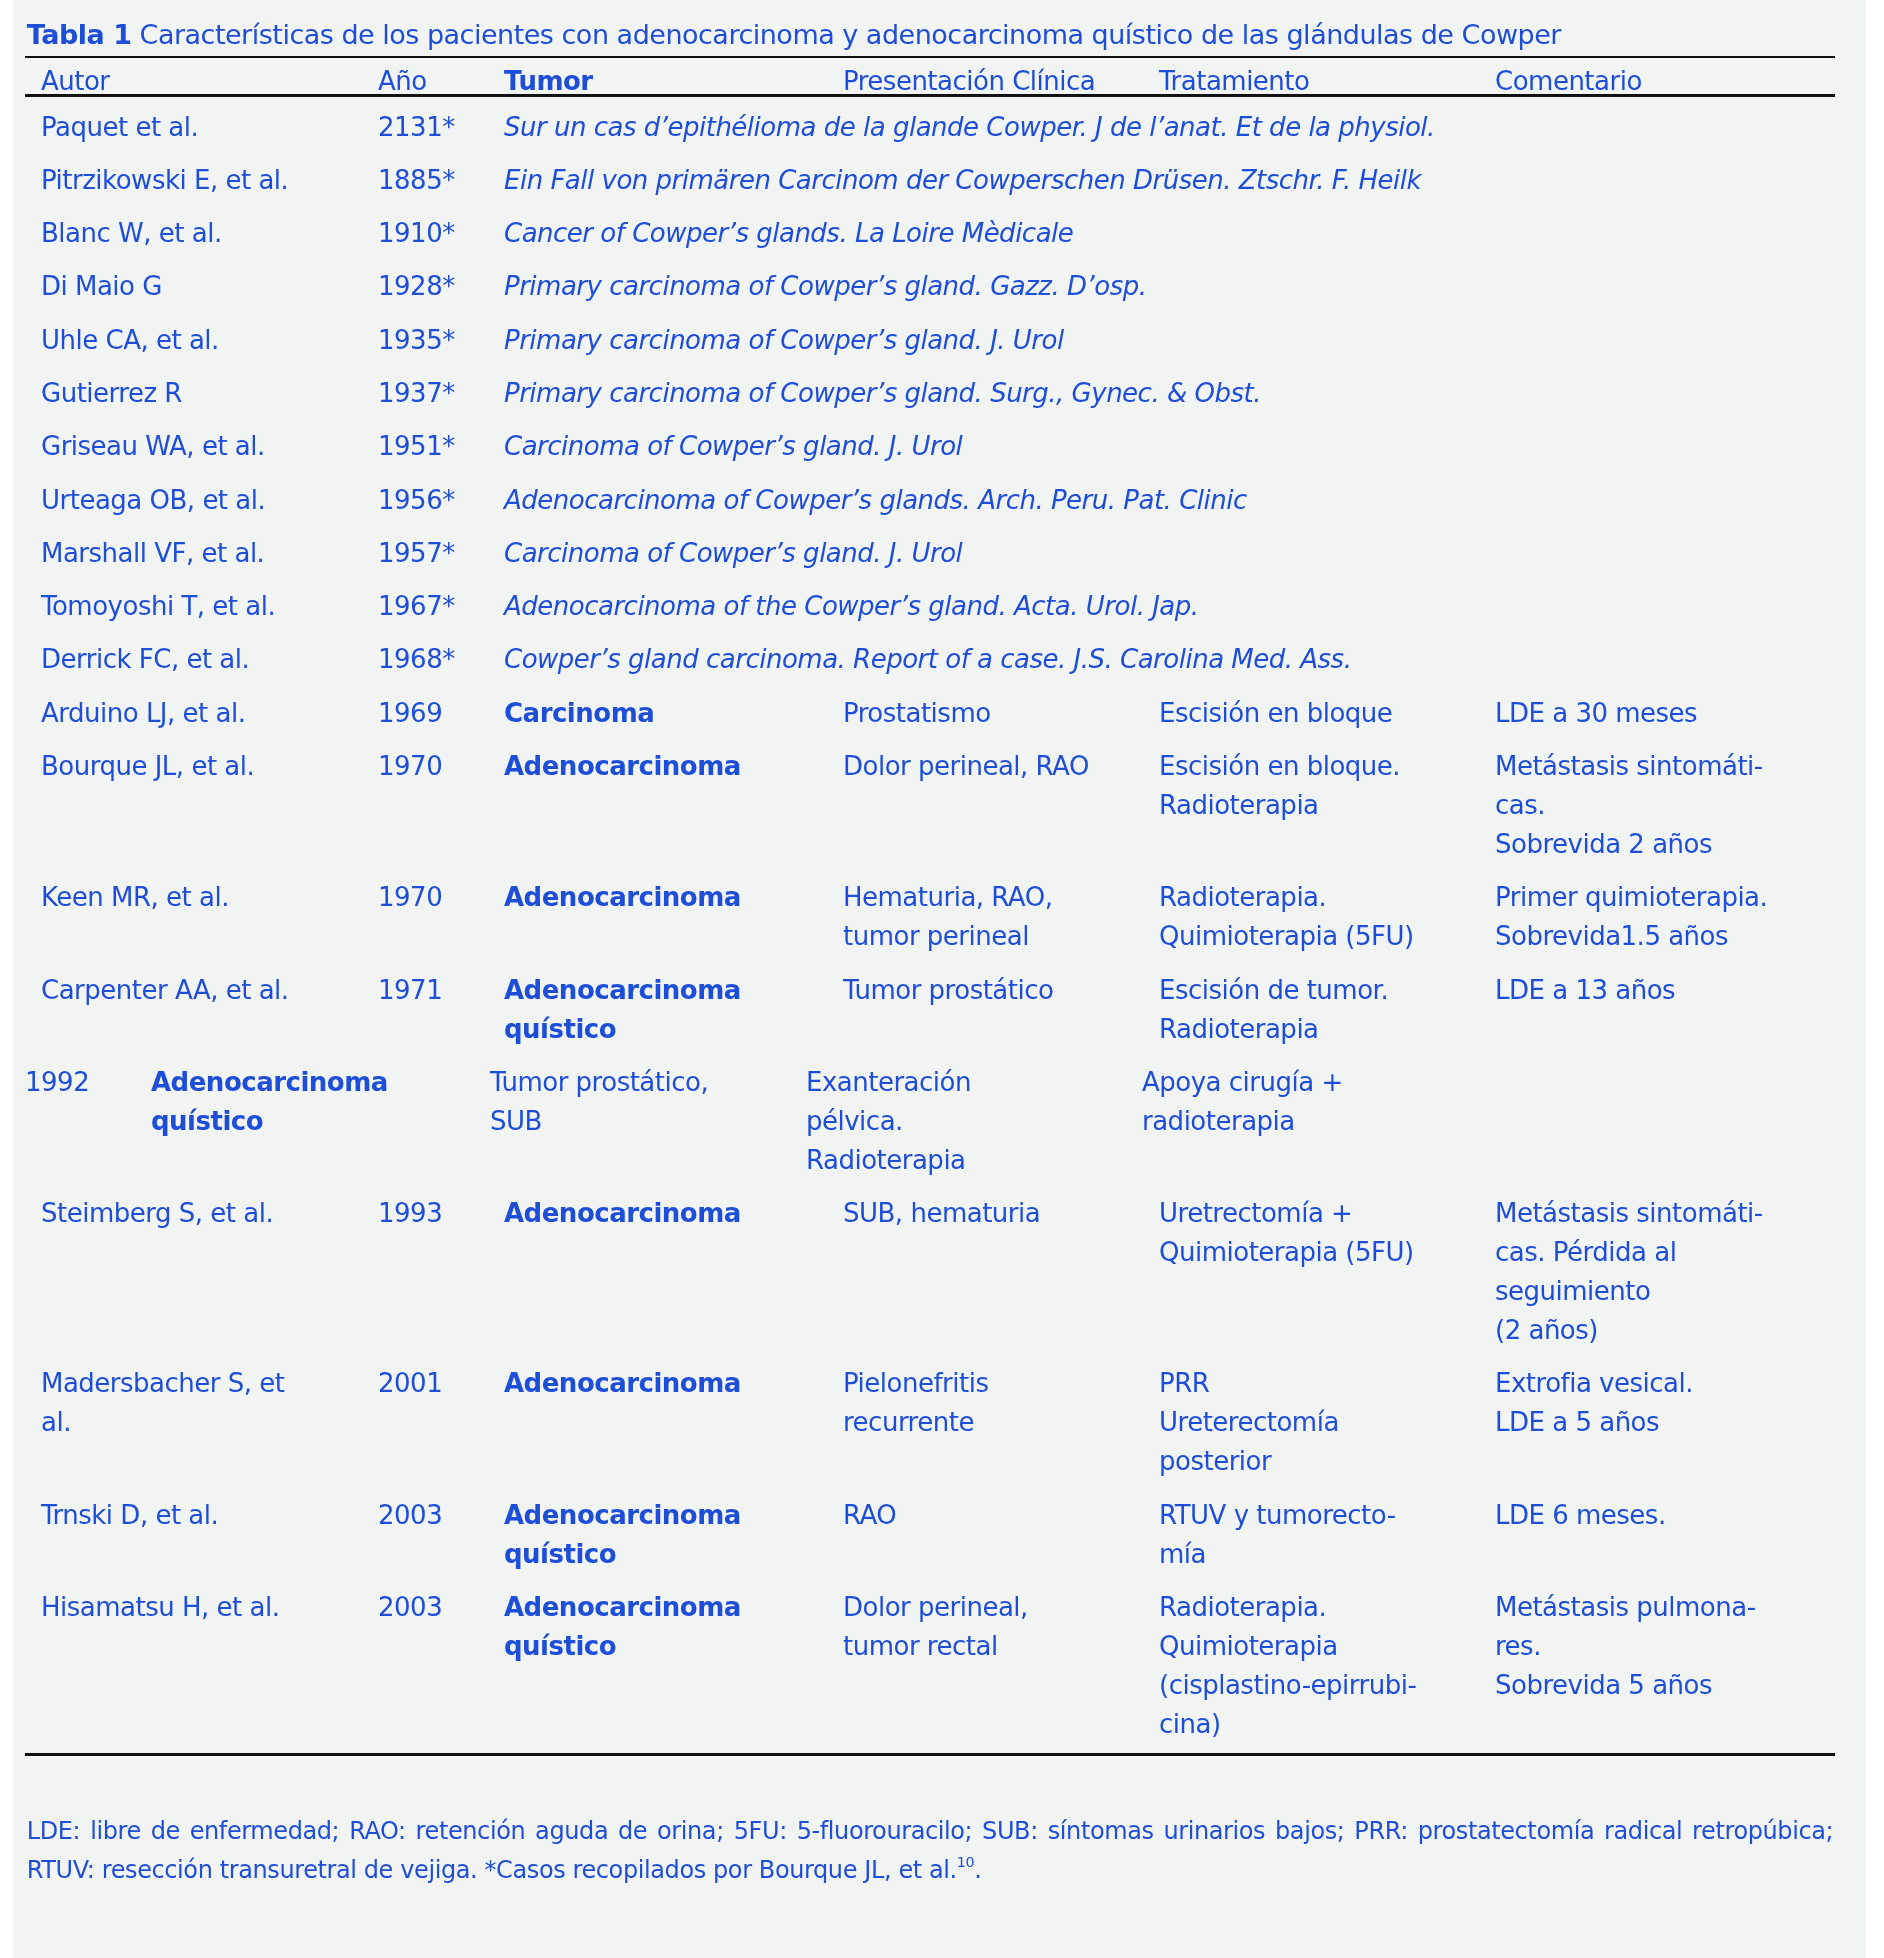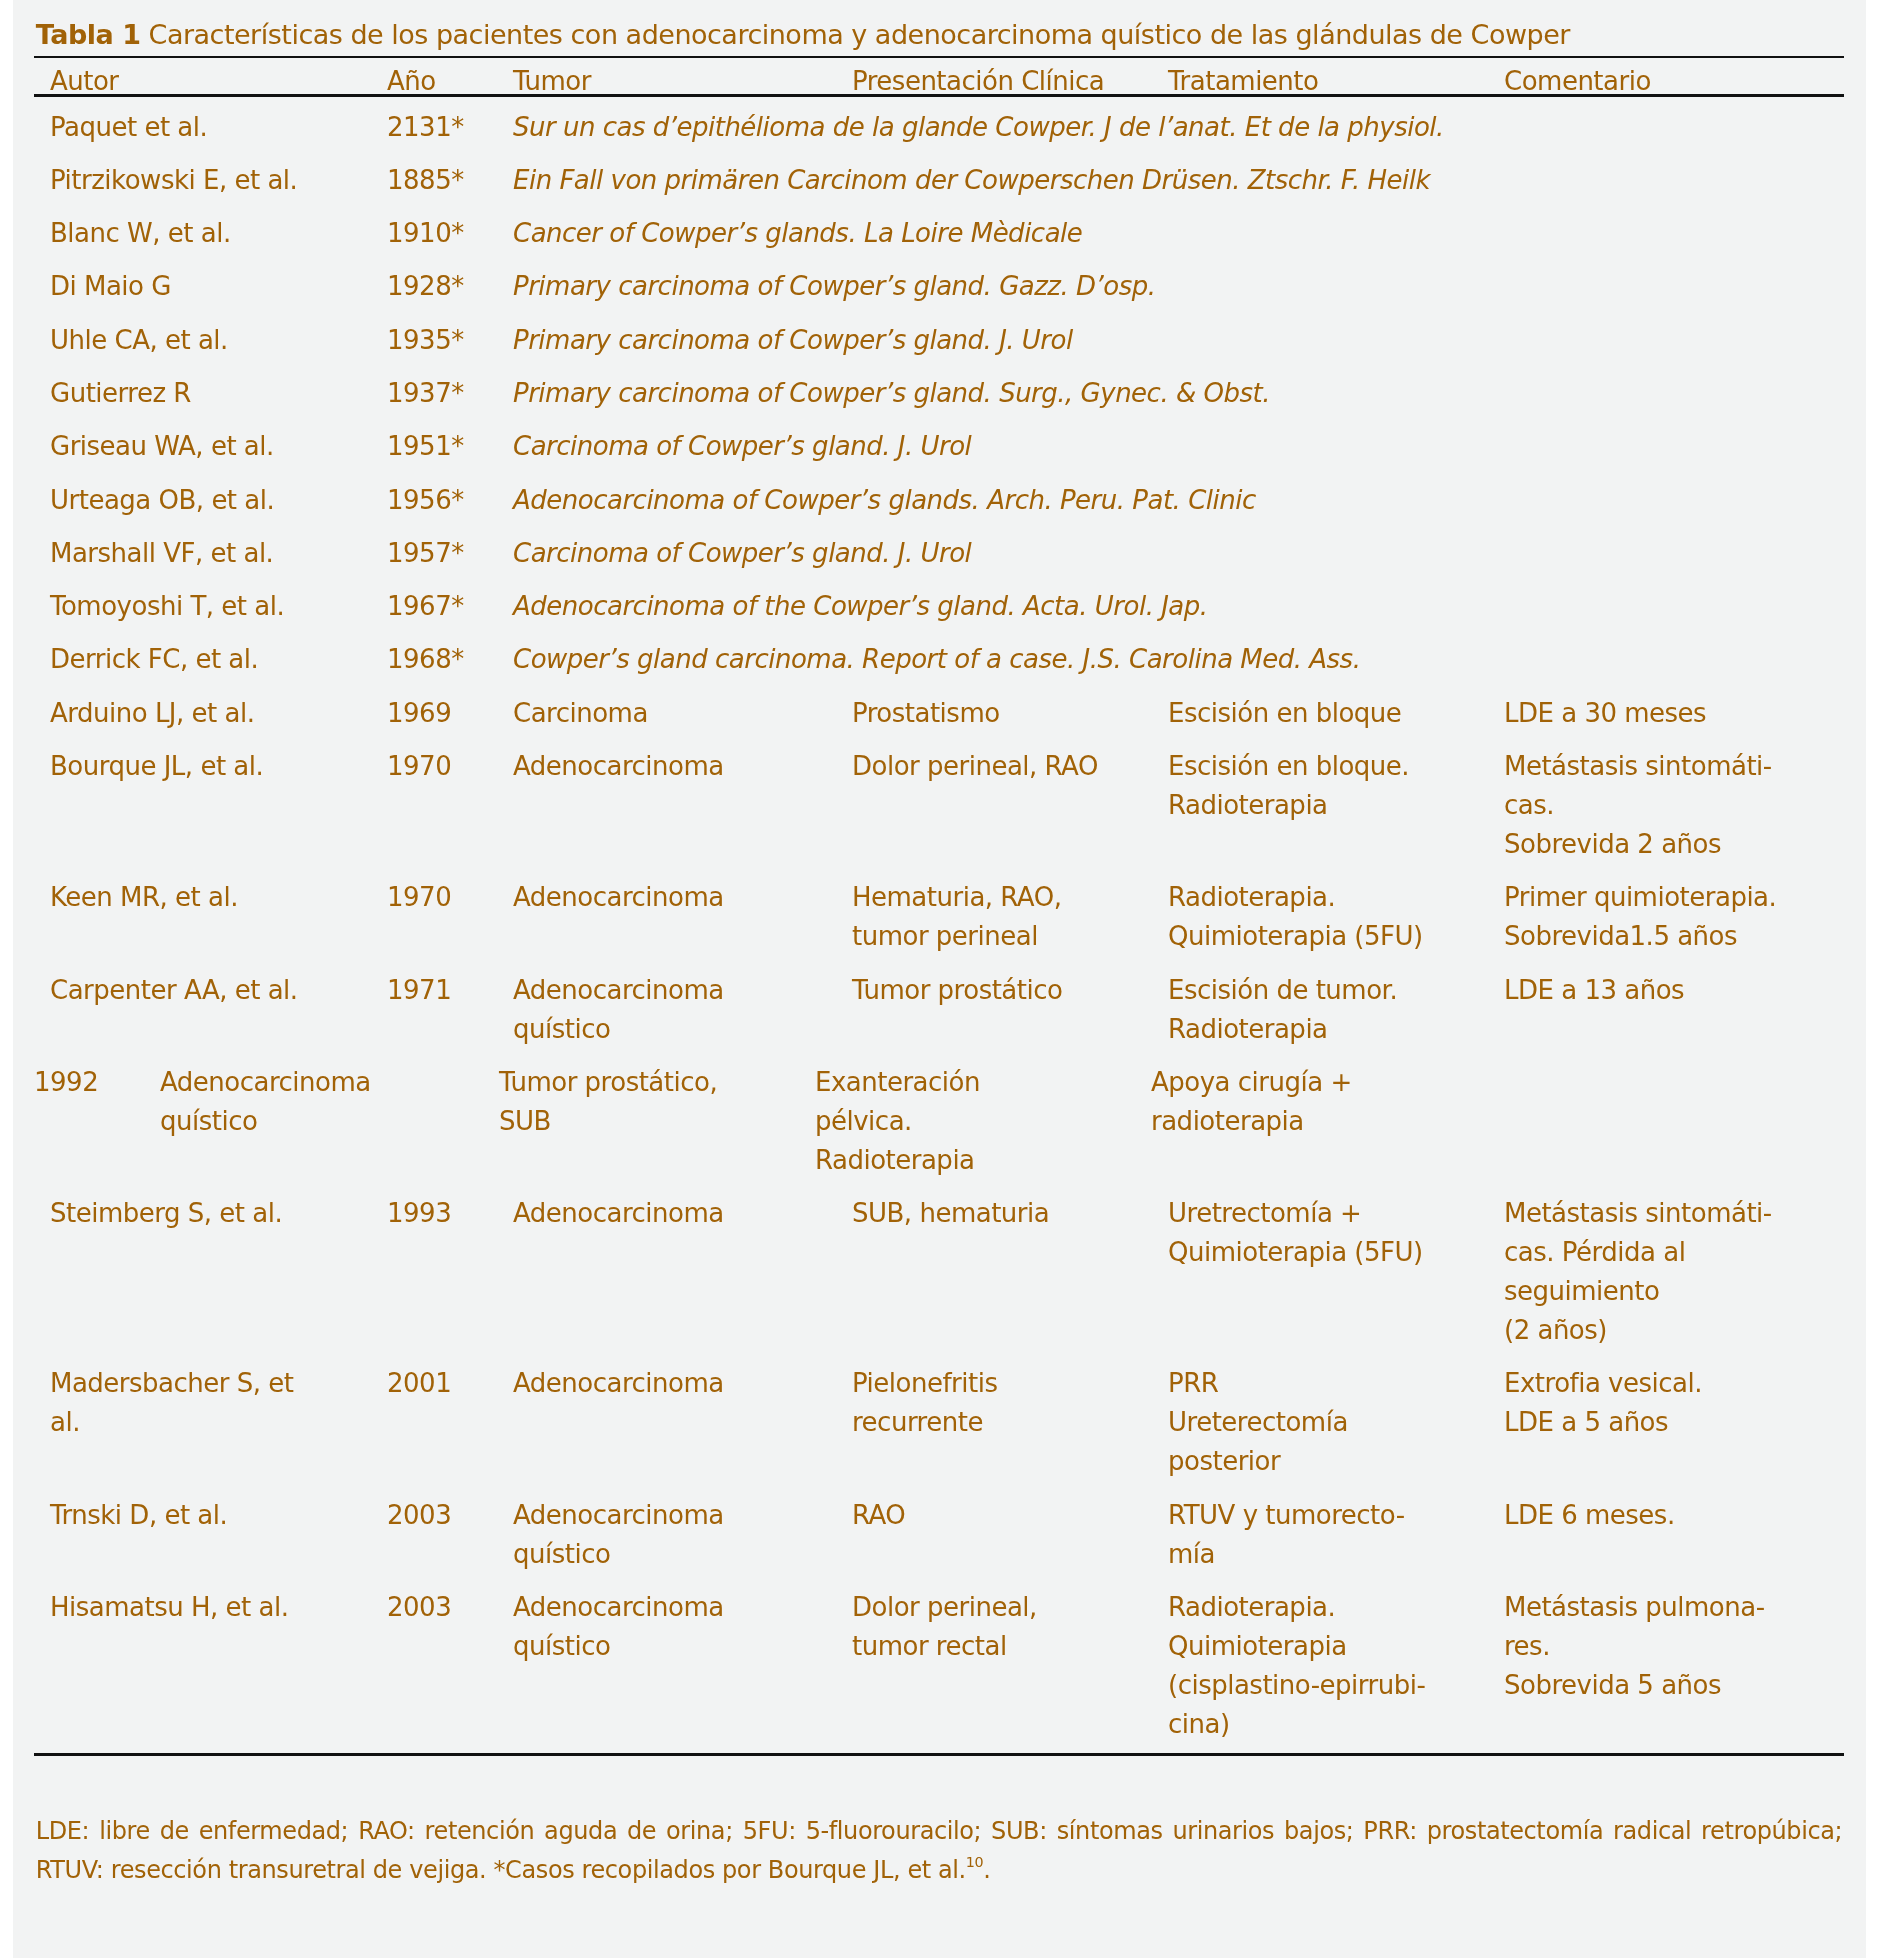--- a/index.html
+++ b/index.html
@@ -9,9 +9,9 @@
     background: #f2f3f3;
   }
   .content {
-    position: absolute; left: 34px; top: 12.5px; width: 1810px;
+    position: absolute; left: 25px; top: 12.5px; width: 1810px;
     font-family: "DejaVu Sans", sans-serif;
-    color: #a16207;
+    color: #1d4ed8;
     font-size: 26px;
     letter-spacing: -0.5px;
   }

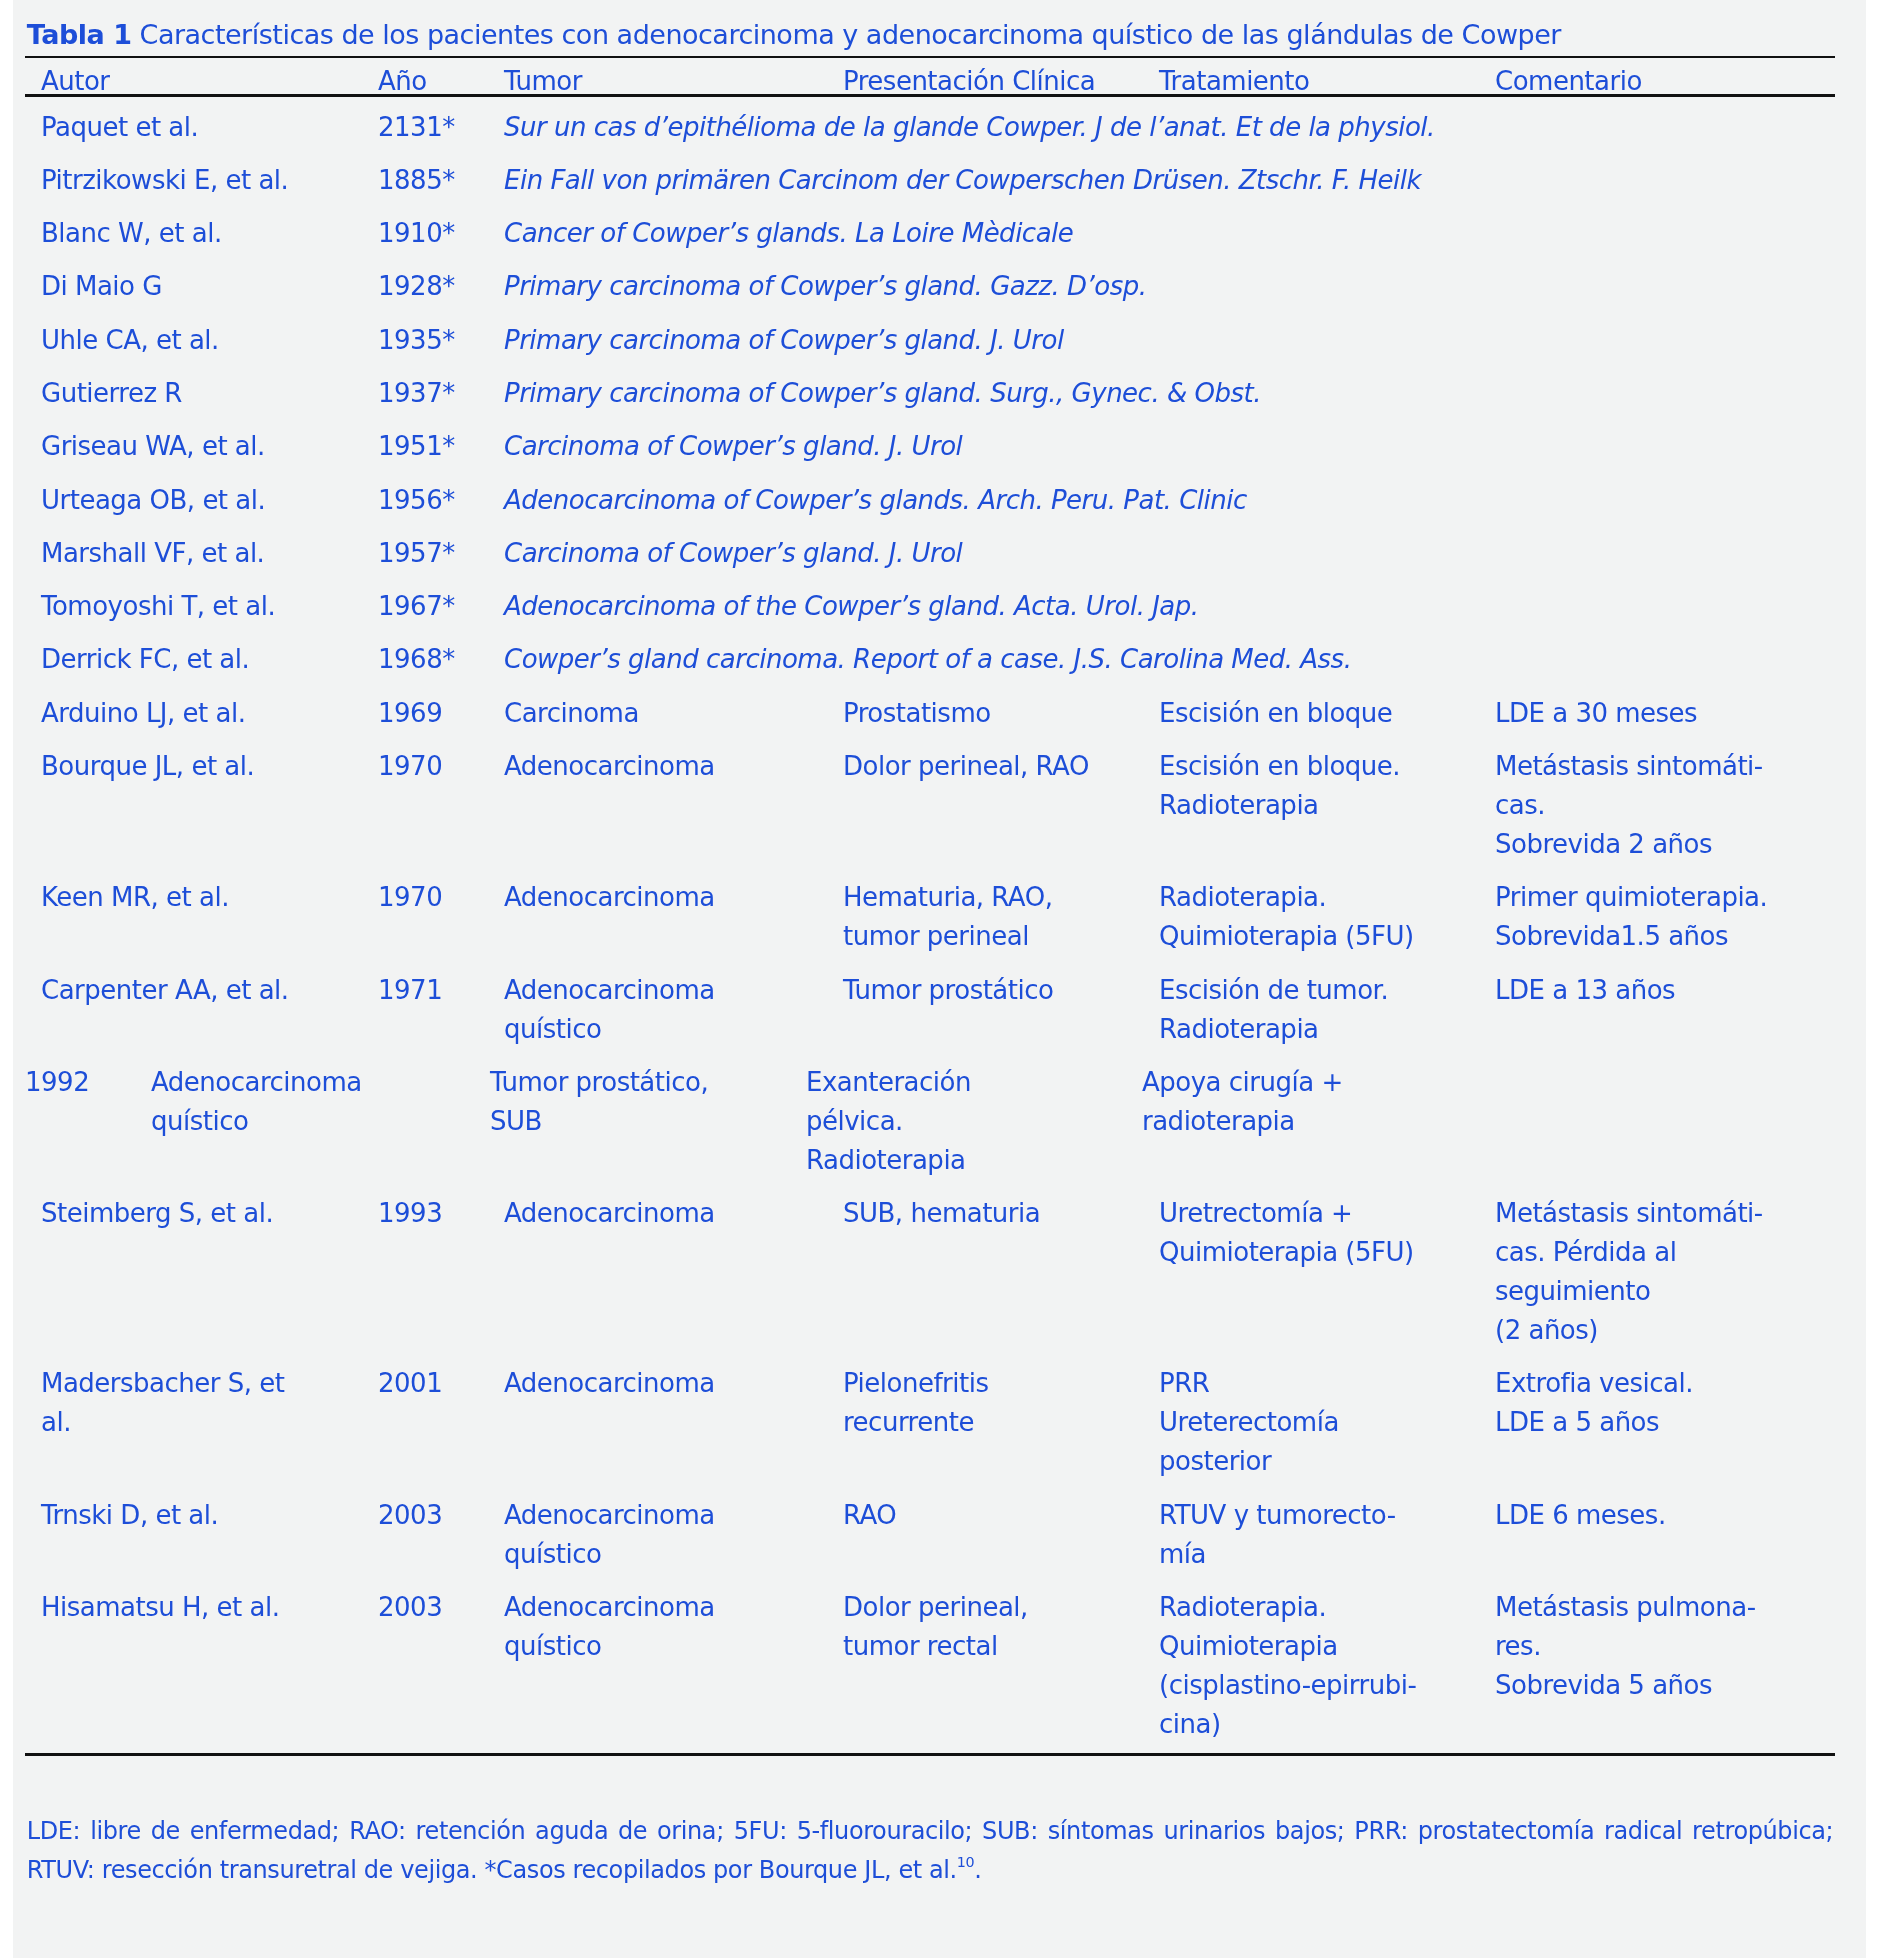--- a/index.html
+++ b/index.html
@@ -24,7 +24,7 @@
   .c { box-sizing: border-box; padding-right: 7.2px; }
   .c-autor { width: 353px; padding-left: 16px; }
   .c-anio  { width: 126px; }
-  .c-tumor { width: 339px; }
+  .c-tumor { width: 339px; font-weight: bold; }
   .c-pres  { width: 316px; }
   .c-trat  { width: 336px; }
   .c-com   { width: 339px; }

